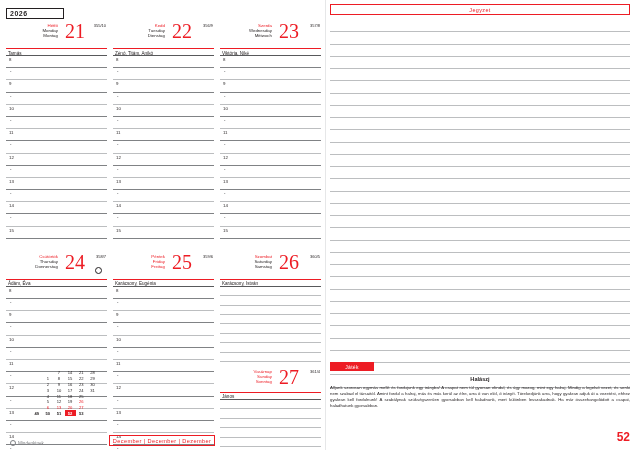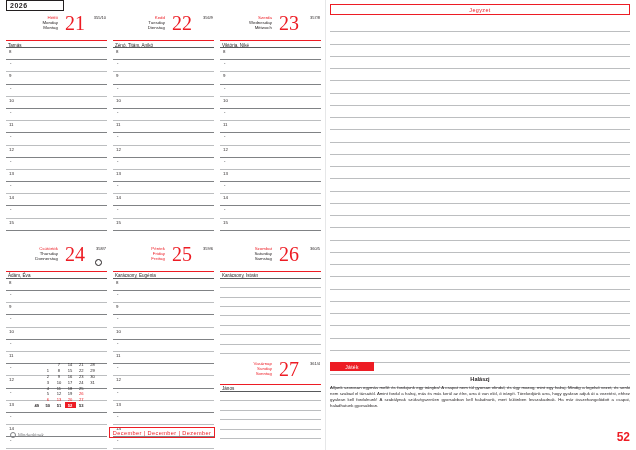--- a/index.html
+++ b/index.html
@@ -15,7 +15,7 @@
   .page{position:absolute;inset:0;}
 
   
-  .left{position:absolute;left:6px;top:0;width:315px;height:442px;}
+  .left{position:absolute;left:6px;top:8px;width:315px;height:442px;}
   .year-box{
     position:absolute;left:0;top:0;width:58px;height:11px;
     border:1px solid #231f20;box-sizing:border-box;

